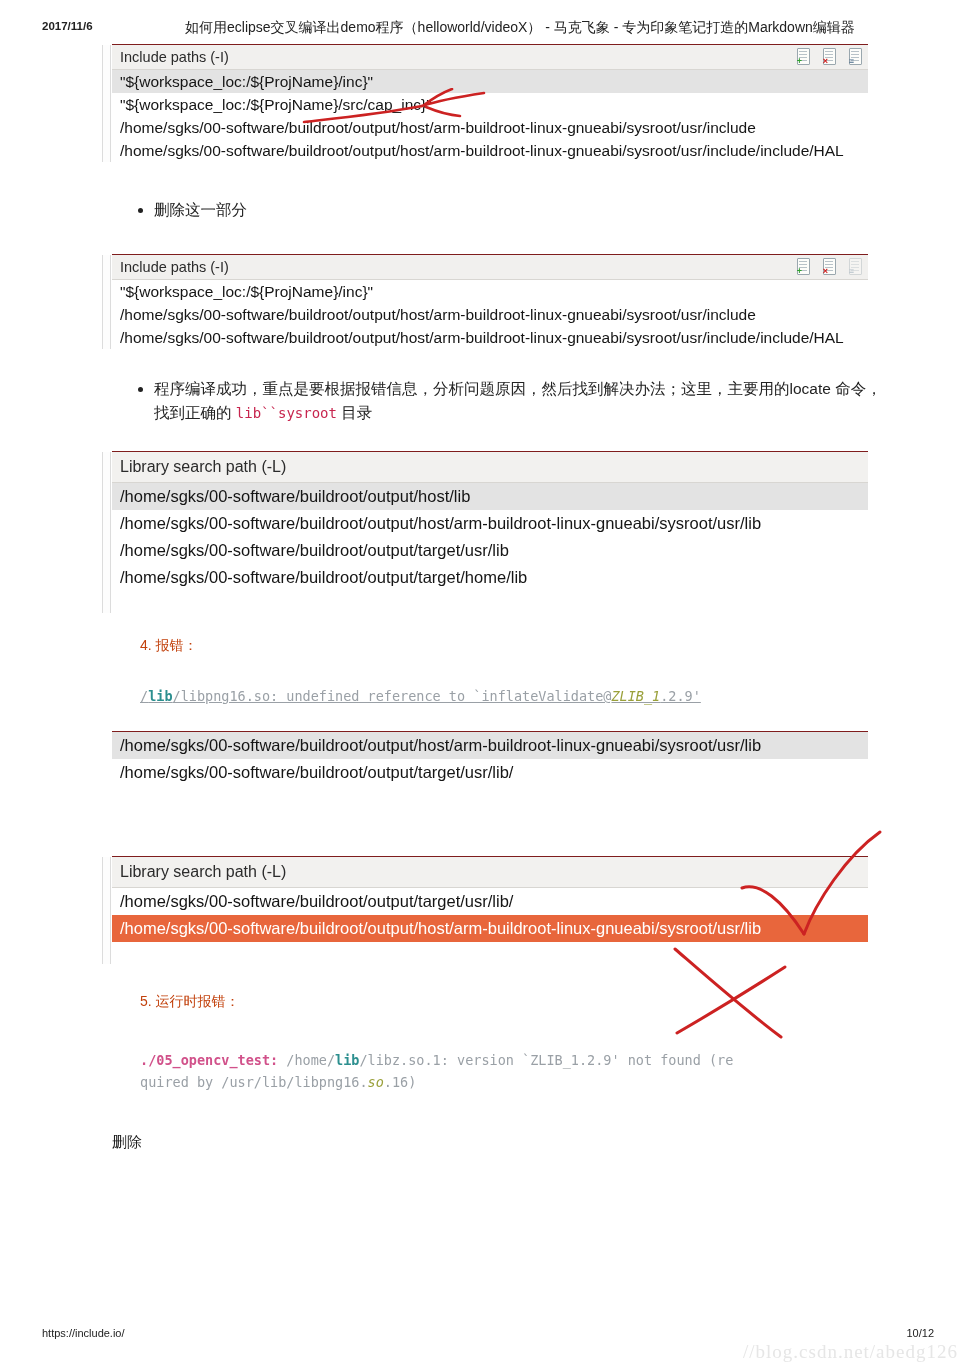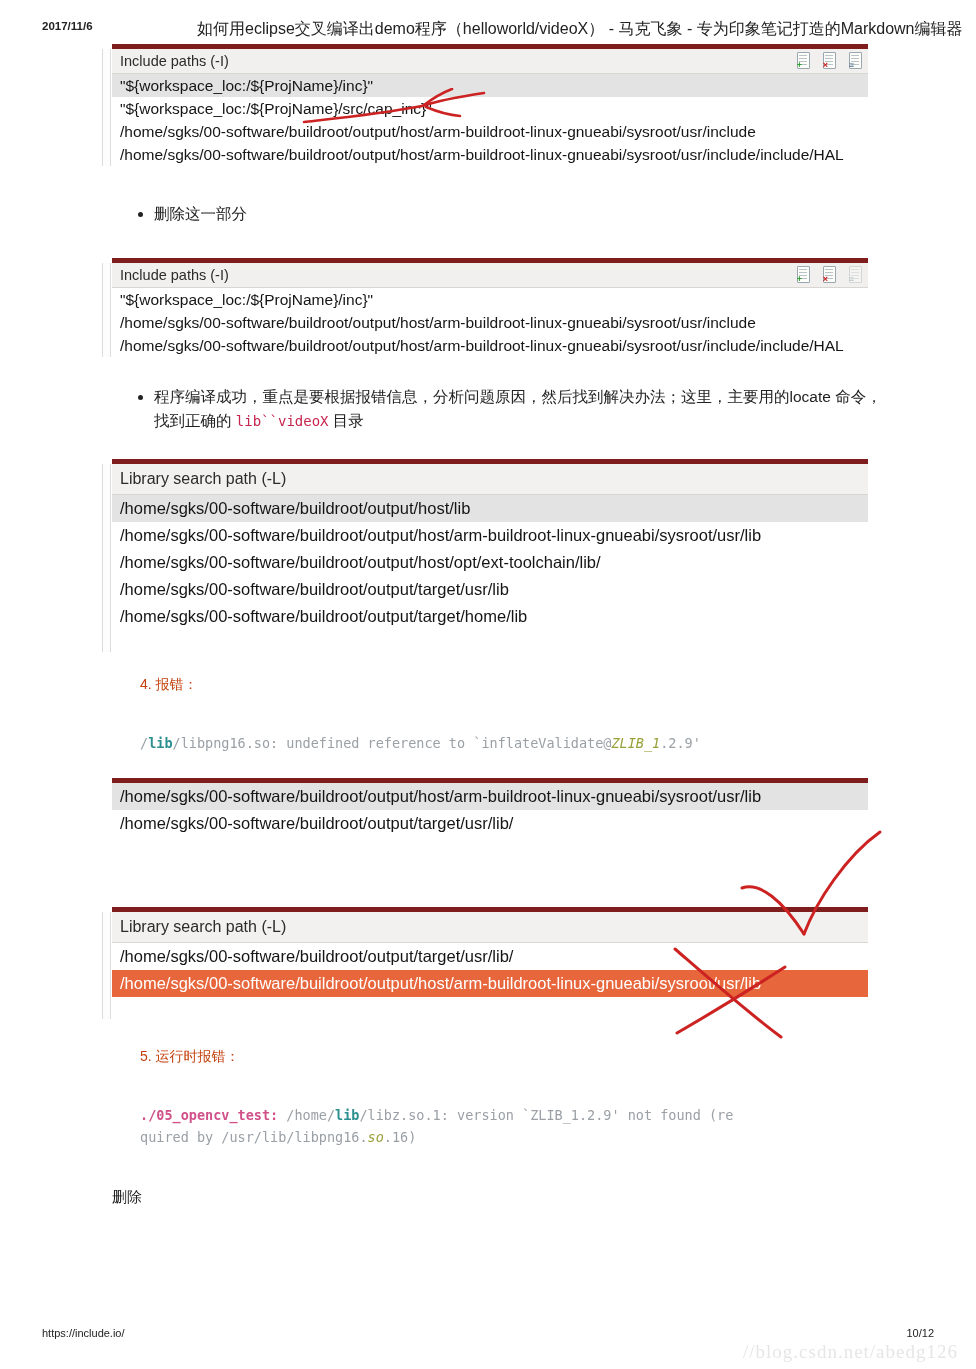--- a/index.html
+++ b/index.html
@@ -36,10 +36,10 @@
   }
   .print-header .ph-title {
     position: absolute;
-    left: 197px;
+    left: 185px;
     top: 1px;
     white-space: nowrap;
-    font-size: 16px;
+    font-size: 14px;
   }
 
   

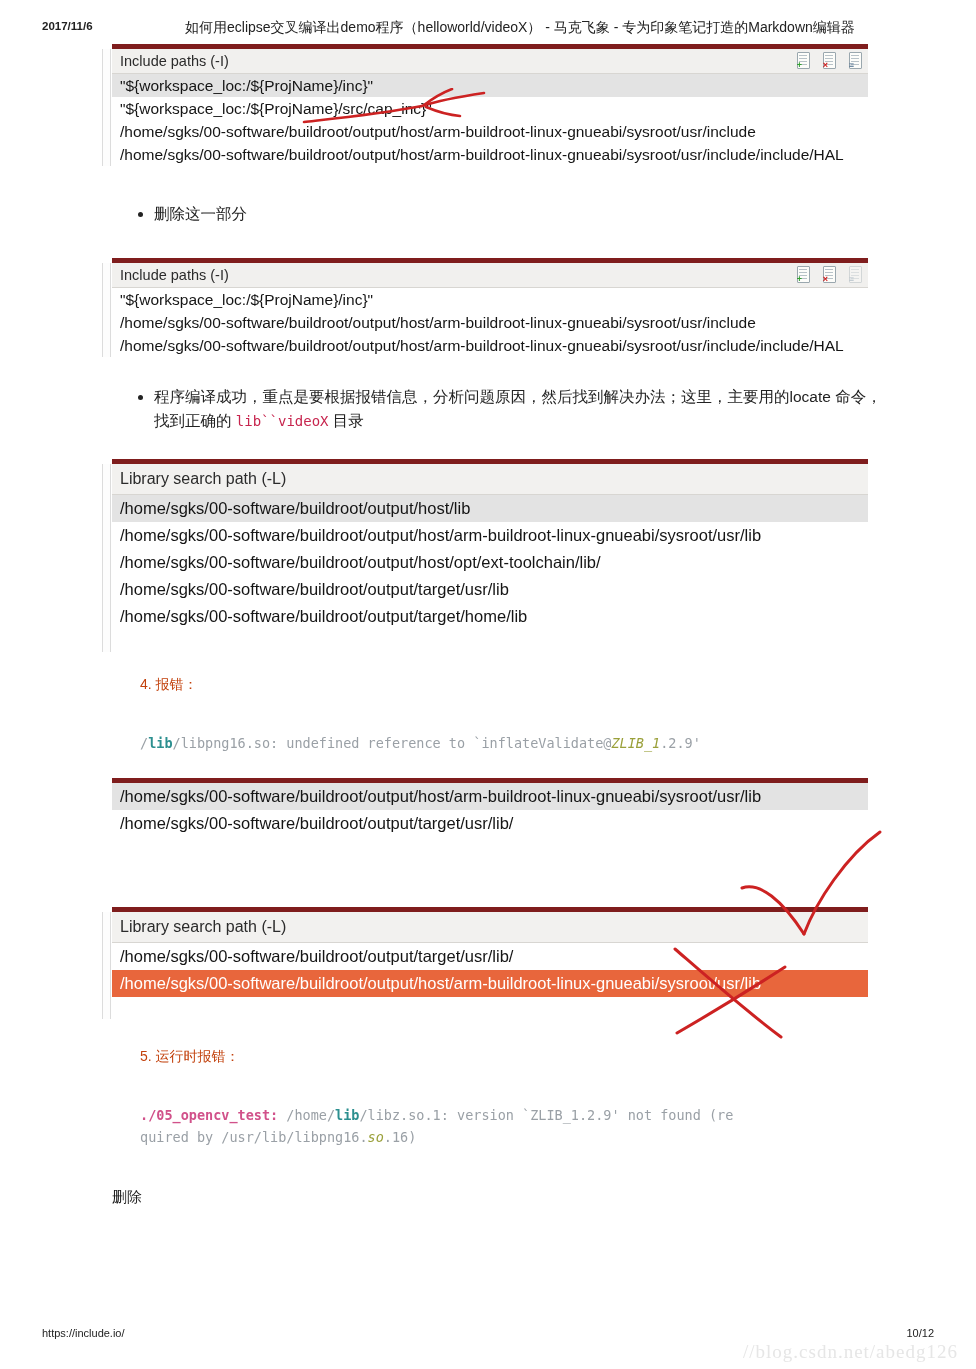--- a/index.html
+++ b/index.html
@@ -56,7 +56,7 @@
     margin: 0 0 0 112px;
     width: 756px;
     background: #ffffff;
-    border-top: 5px solid #7f1d1d;
+    border-top: 1px solid #7f1d1d;
   }
   .panel-rail {
     position: absolute;

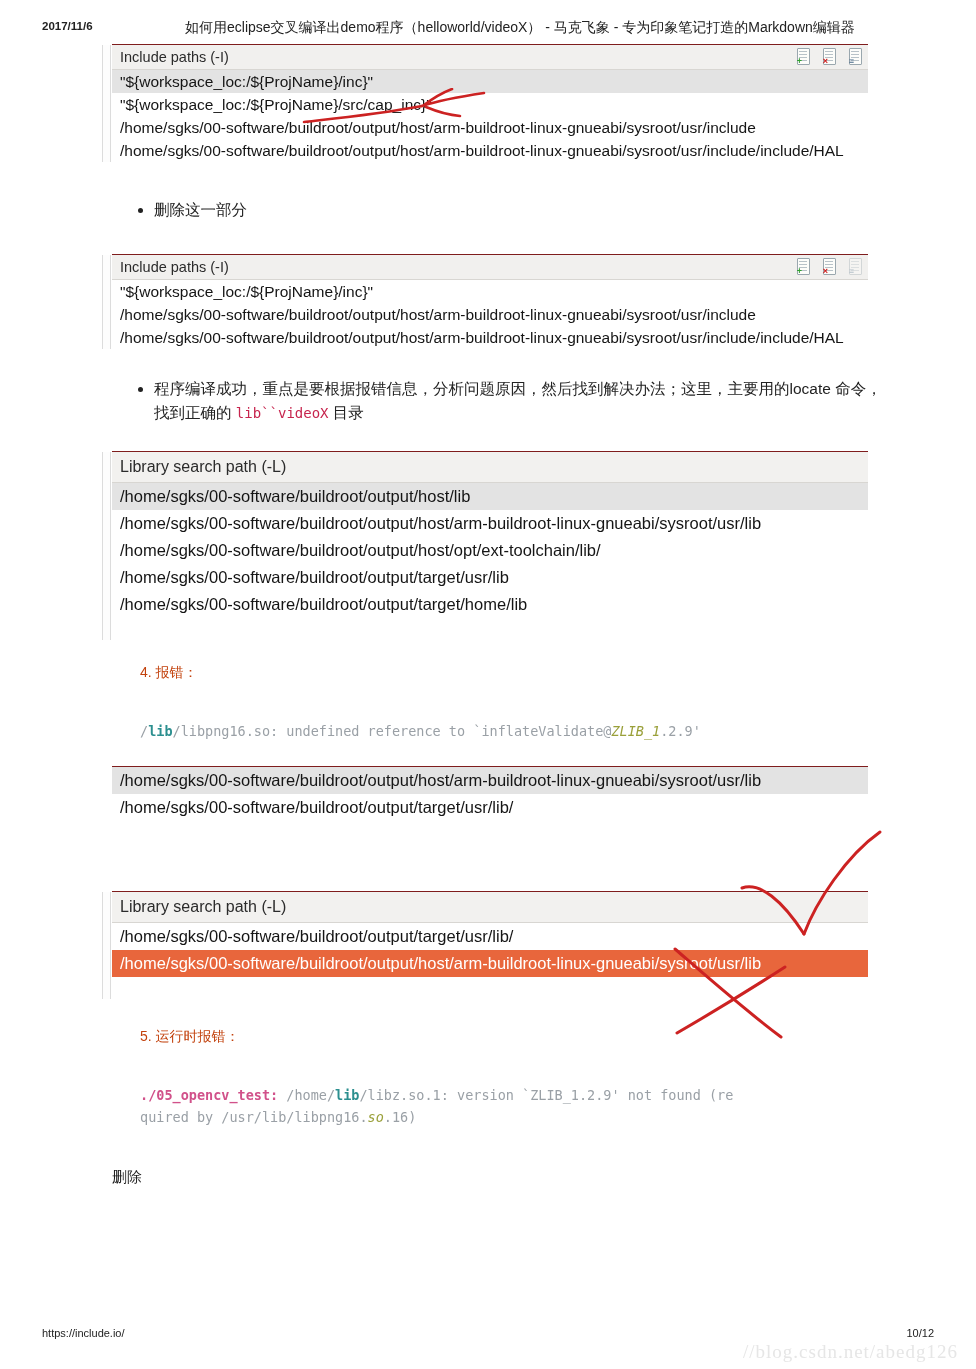--- a/index.html
+++ b/index.html
@@ -289,7 +289,7 @@
 
   <div class="bullet-block" style="margin-top:28px;">
     <ul>
-        <li><span>程序编译成功，重点是要根据报错信息，分析问题原因，然后找到解决办法；这里，主要用的locate 命令，找到正确的 </span><span class="code-inline">lib``videoX</span><span> 目录</span></li>
+        <li><span>程序编译成功，重点是要根据报错信息，分析问题原因，然后找到解决办法；这里，主要用的locate 命令，找到正确的 </span><span class="code-inline">lib``sysroot</span><span> 目录</span></li>
       </ul>
   </div>
 

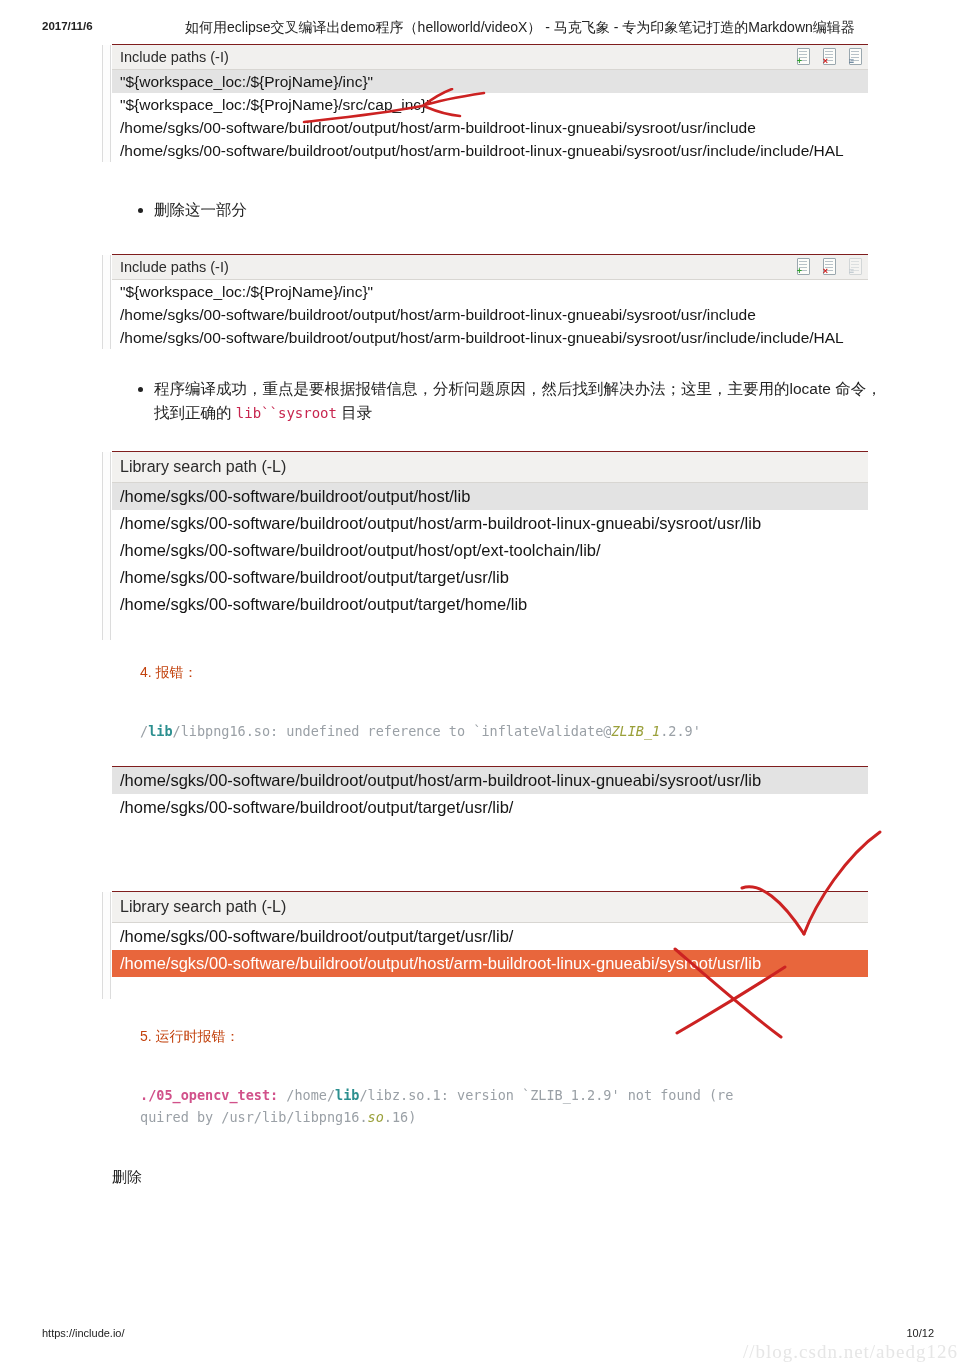--- a/index.html
+++ b/index.html
@@ -300,7 +300,6 @@
     </div>
     <div class="row tall sel">/home/sgks/00-software/buildroot/output/host/lib</div>
     <div class="row tall">/home/sgks/00-software/buildroot/output/host/arm-buildroot-linux-gnueabi/sysroot/usr/lib</div>
-    <div class="row tall">/home/sgks/00-software/buildroot/output/host/opt/ext-toolchain/lib/</div>
     <div class="row tall">/home/sgks/00-software/buildroot/output/target/usr/lib</div>
     <div class="row tall">/home/sgks/00-software/buildroot/output/target/home/lib</div>
     <div class="panel-foot"></div>

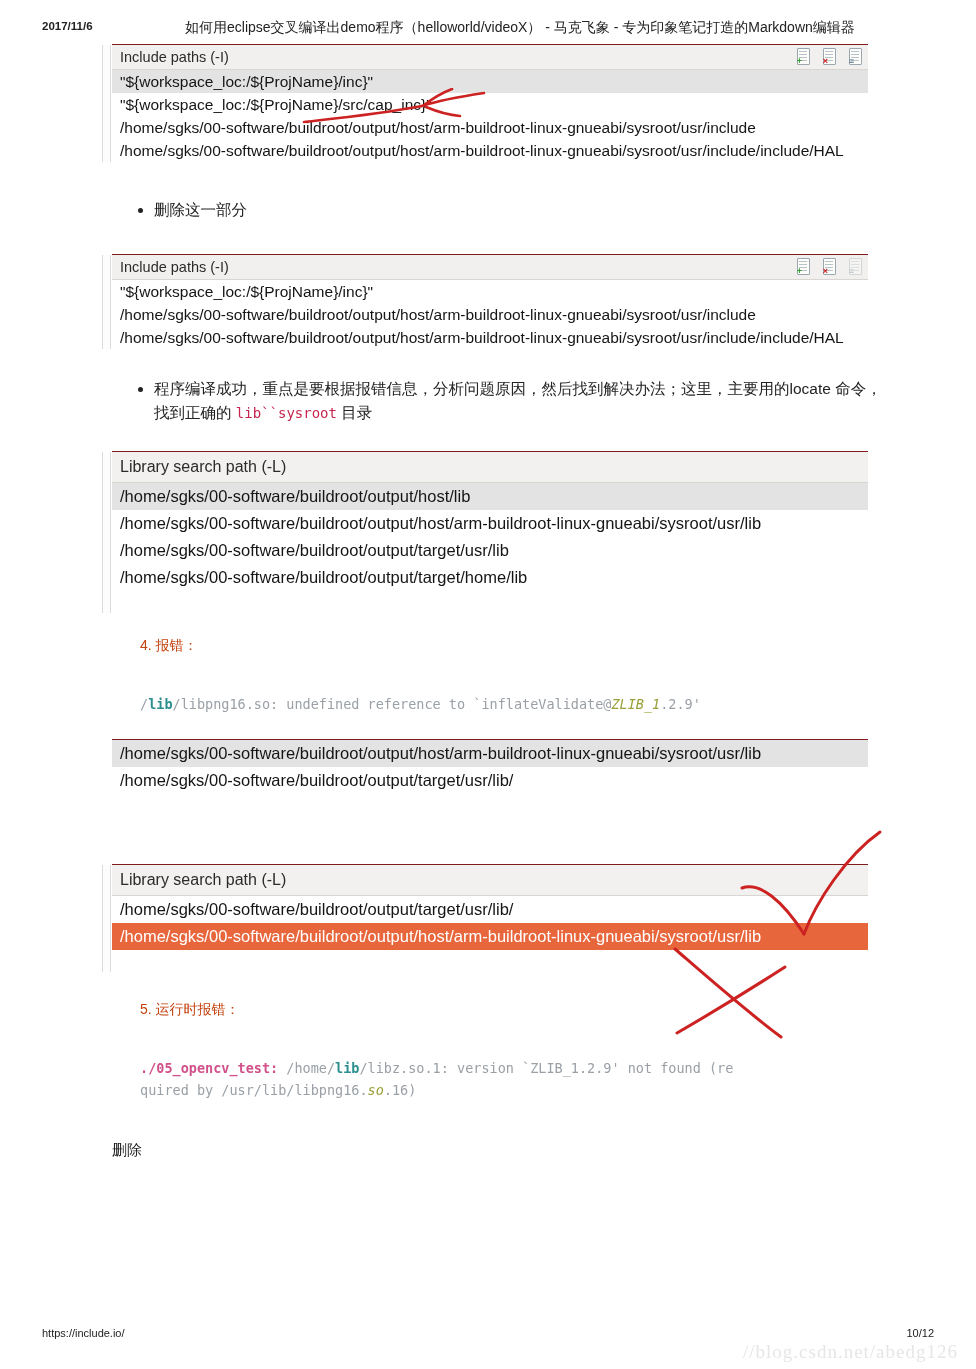--- a/index.html
+++ b/index.html
@@ -307,7 +307,7 @@
 
   <div class="ordered-note" style="margin-top:24px;">4. 报错：</div>
 
-  <div class="codeblock" style="margin-top:38px;"><span>/</span><span class="tok-path">lib</span><span>/libpng16.so: undefined reference to `inflateValidate@</span><span class="tok-var">ZLIB_1</span><span>.2.9'</span></div>
+  <div class="codeblock" style="margin-top:30px;text-decoration:underline;"><span>/</span><span class="tok-path">lib</span><span>/libpng16.so: undefined reference to `inflateValidate@</span><span class="tok-var">ZLIB_1</span><span>.2.9'</span></div>
 
 
   <div class="panel" style="margin-top:24px;">

